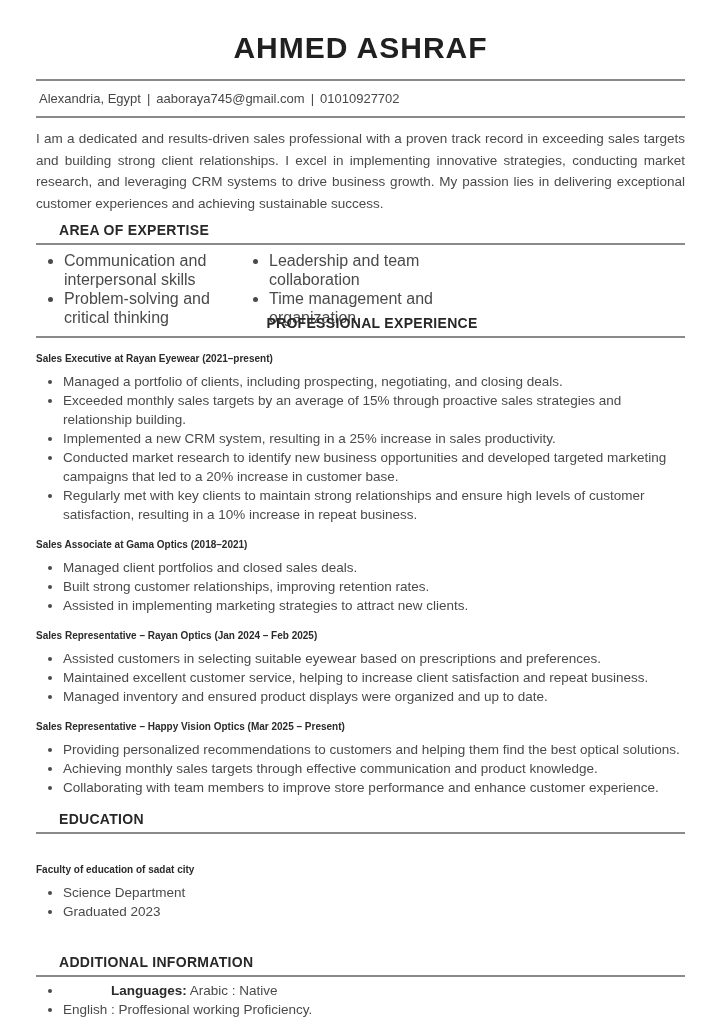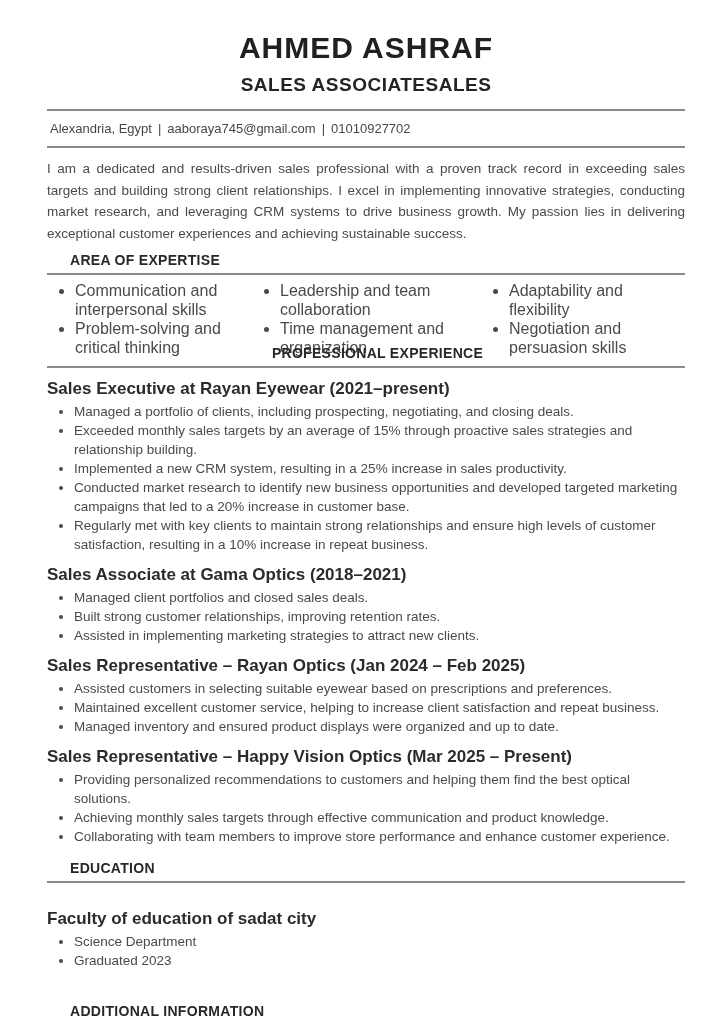--- a/index.html
+++ b/index.html
@@ -11,7 +11,7 @@
   .page {
     box-sizing: border-box;
     width: 725px; height: 1024px;
-    padding: 30px 40px 0 47px;
+    padding: 30px 40px 0 36px;
     overflow: hidden;
     background: #ffffff;
   }

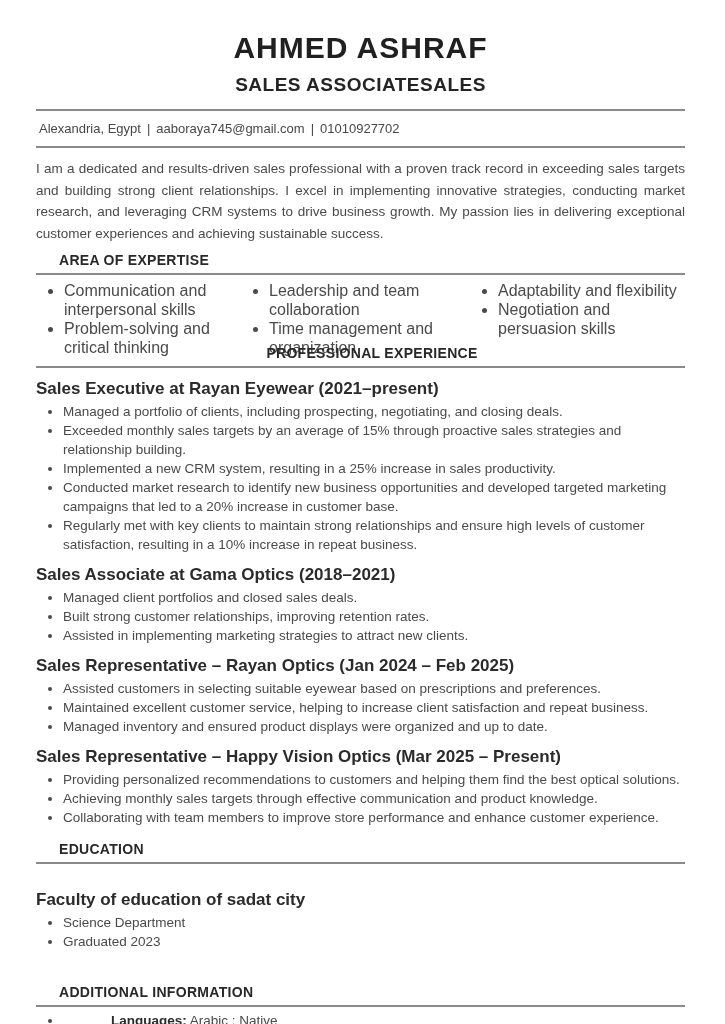--- a/index.html
+++ b/index.html
@@ -75,7 +75,6 @@
 <div class="page">
 
   <h1 class="name">AHMED ASHRAF</h1>
-  <div class="subtitle">SALES ASSOCIATESALES</div>
 
   <div class="rule rule-top"></div>
   <div class="contact">

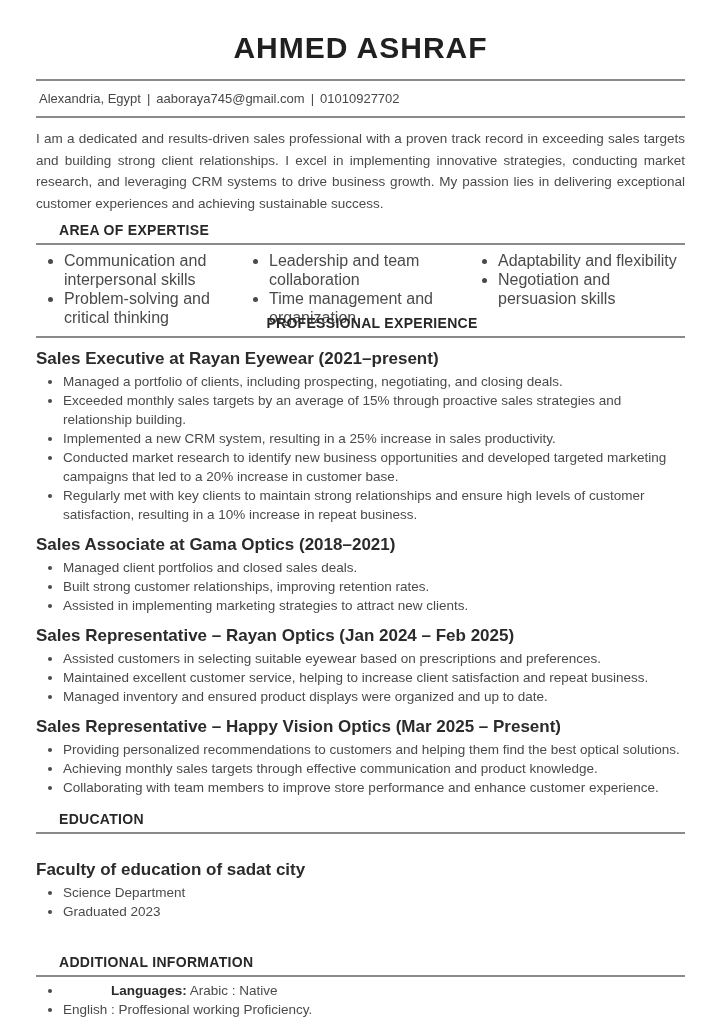--- a/index.html
+++ b/index.html
@@ -95,10 +95,6 @@
         <li>Leadership and team collaboration</li>
         <li>Time management and organization</li>
       </ul>
-    <ul class="col-3">
-        <li>Adaptability and flexibility</li>
-        <li>Negotiation and persuasion skills</li>
-      </ul>
   </div>
 
   <h3 class="section-heading h-experience">PROFESSIONAL EXPERIENCE</h3>

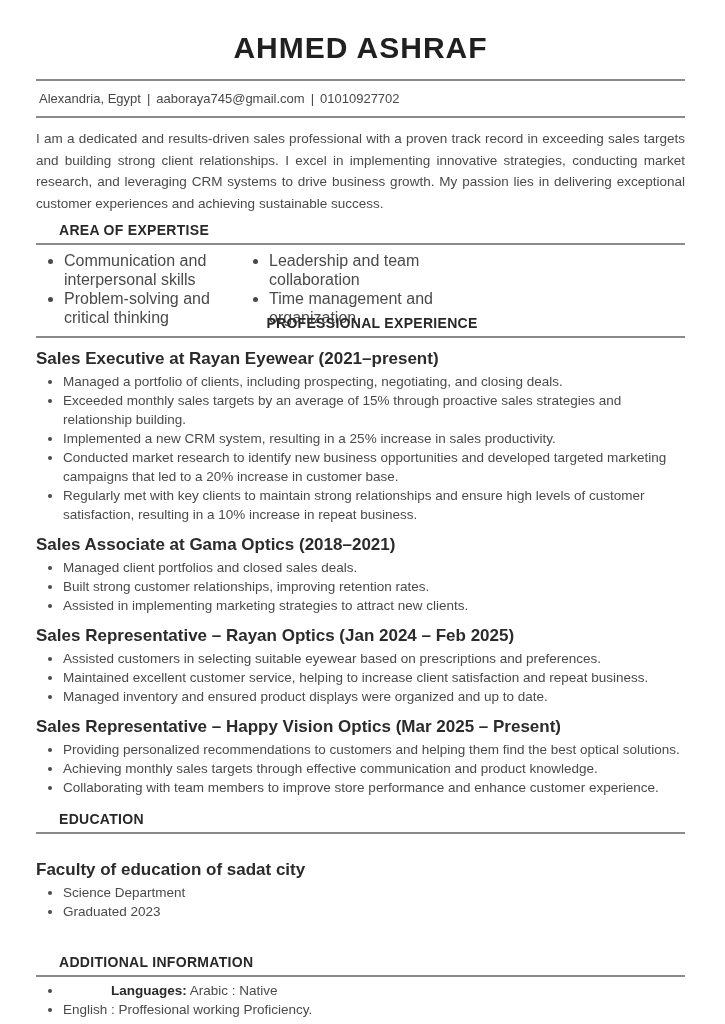--- a/index.html
+++ b/index.html
@@ -57,7 +57,7 @@
   .col-3 { flex: 1 1 auto;  box-sizing: border-box; }
   .job { margin-top: 11px; }
   .job-title, .school {
-    font-size: 17px; line-height: 19px; font-weight: bold;
+    font-size: 10px; line-height: 19px; font-weight: bold;
     color: #2b2b2b; margin: 0;
   }
   .school { margin-top: 26px; }

